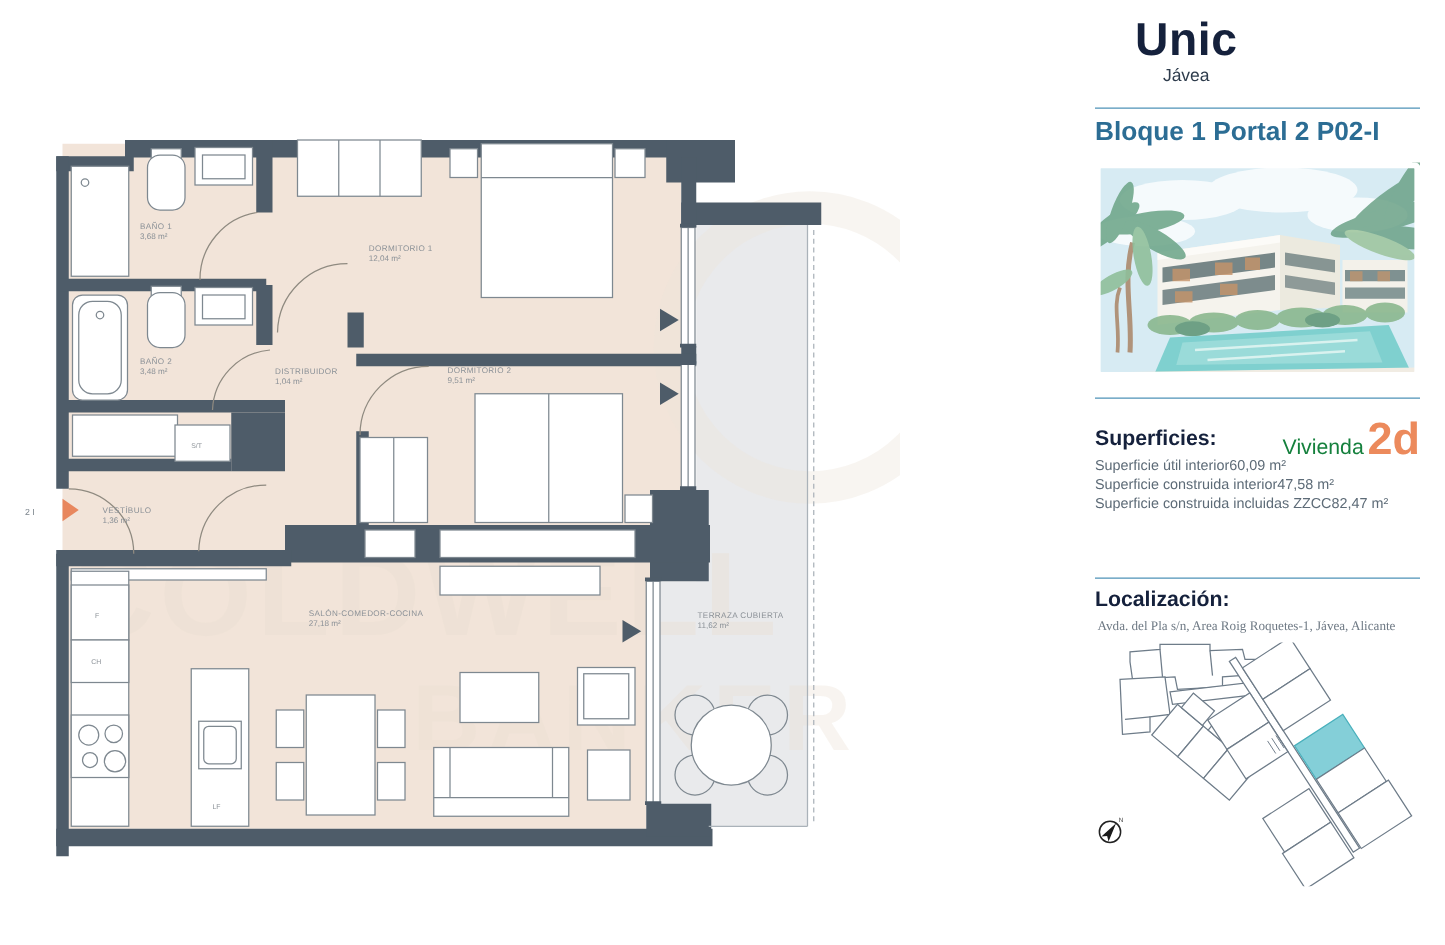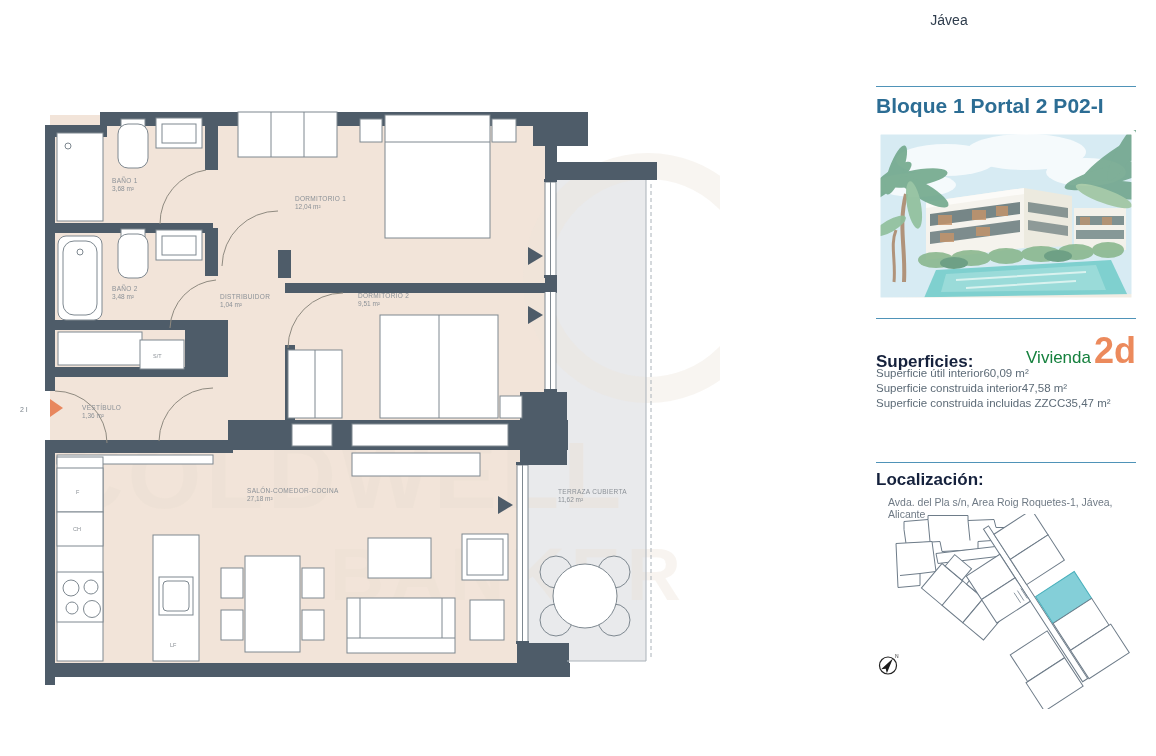--- a/index.html
+++ b/index.html
@@ -237,6 +237,7 @@
   <div class="panel">
 
     <div class="brand">
+      <div class="brand-name">Unic</div>
       <div class="brand-sub">Jávea</div>
     </div>
 

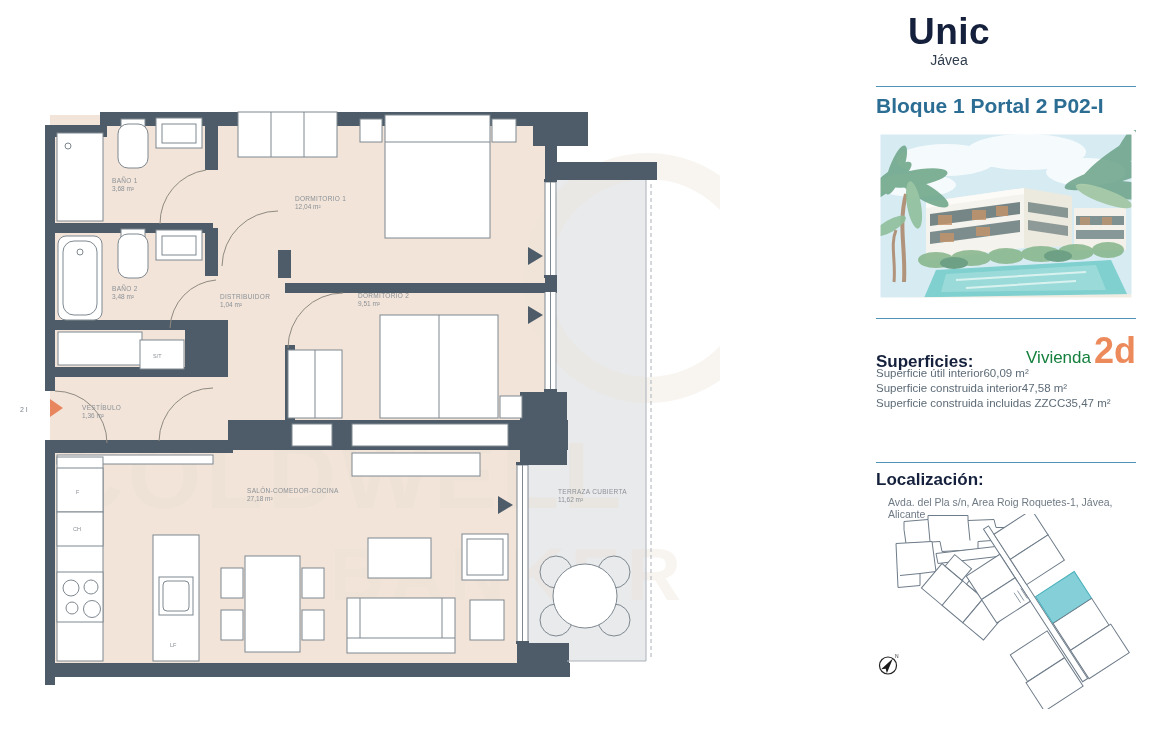--- a/index.html
+++ b/index.html
@@ -18,7 +18,7 @@
   .sep1{top:86px;} .sep2{top:318px;} .sep3{top:462px;}
   .block-title{position:absolute;left:0;top:94px;font-size:21px;font-weight:bold;color:#2c6d94;}
   .render{position:absolute;left:0;top:130px;width:260px;height:174px;}
-  .sup-head{position:absolute;left:0;top:330px;width:260px;display:flex;justify-content:space-between;align-items:flex-end;}
+  .sup-head{position:absolute;left:0;top:330px;width:260px;display:flex;justify-content:space-between;align-items:center;}
   .sup-title{font-size:17px;font-weight:bold;color:#15213c;}
   .viv-label{font-size:17px;color:#15803d;margin-top:24px;}
   .viv-value{font-size:36px;font-weight:bold;color:#ec8a5c;margin-left:3px;}

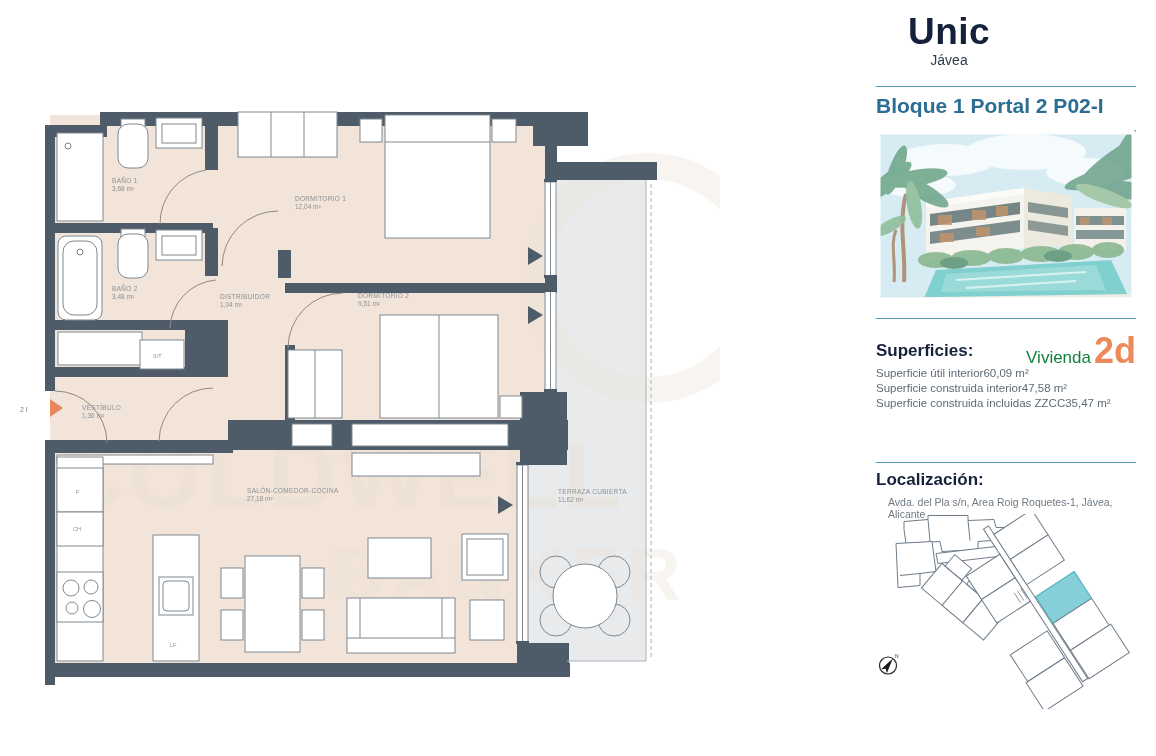--- a/index.html
+++ b/index.html
@@ -336,7 +336,7 @@
       </div>
       <div class="sup-row">
         <span>Superficie construida incluidas ZZCC</span>
-        <span>35,47 m²</span>
+        <span>82,47 m²</span>
       </div>
     </div>
 

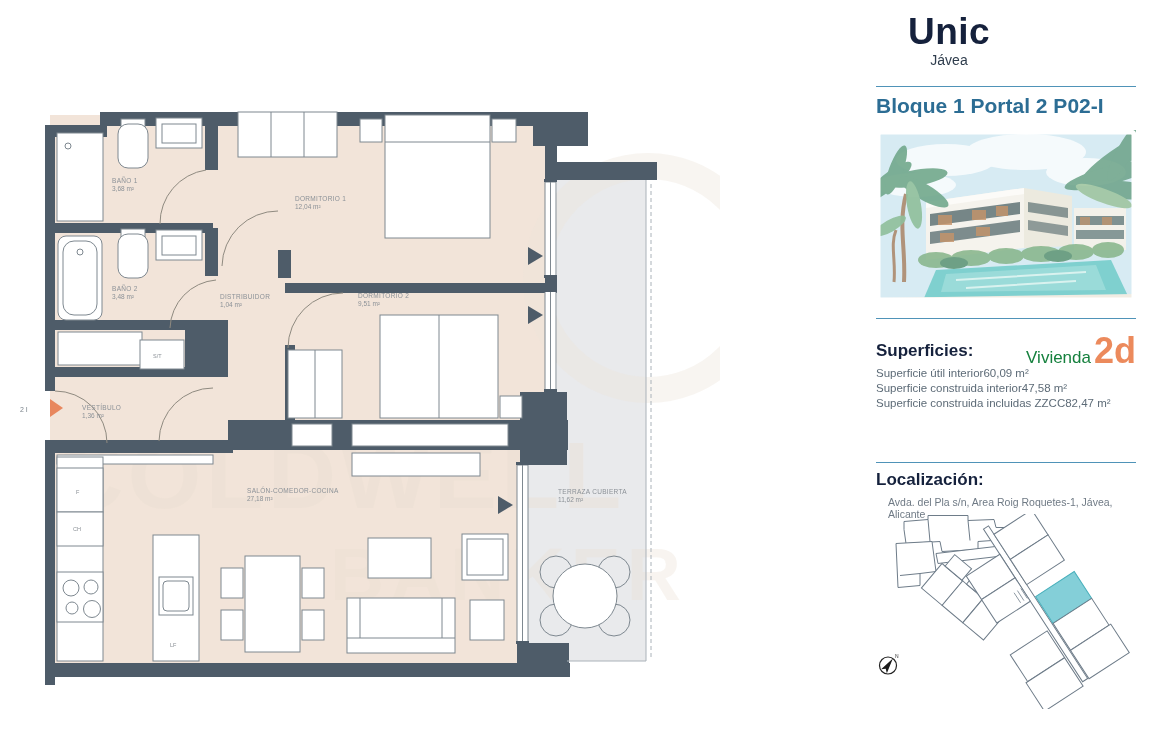--- a/index.html
+++ b/index.html
@@ -25,7 +25,7 @@
   .sup-rows{position:absolute;left:0;top:366px;width:260px;}
   .sup-row{display:flex;font-size:11.5px;color:#5d6b77;line-height:15px;}
   .loc-head{position:absolute;left:0;top:470px;font-size:17px;font-weight:bold;color:#15213c;text-align:right;}
-  .loc-addr{position:absolute;left:12px;top:496px;width:260px;font-size:10.5px;color:#6f7a85;}
+  .loc-addr{position:absolute;left:2px;top:496px;width:260px;font-size:10.5px;color:#6f7a85;font-family:Liberation Serif, serif;}
   .siteplan{position:absolute;left:0;top:514px;width:260px;height:195px;}
 
   svg text{font-family:"Liberation Sans", sans-serif;}

